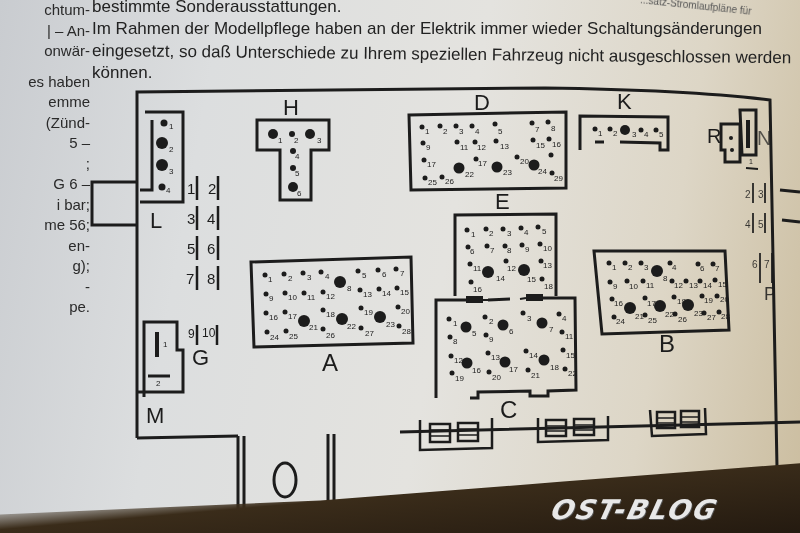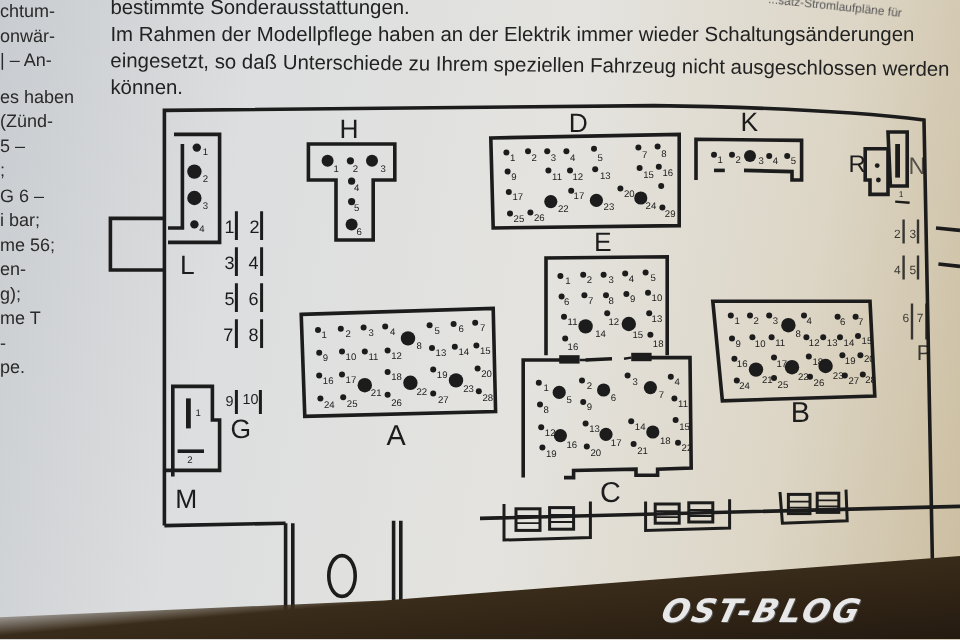--- a/index.html
+++ b/index.html
@@ -8,7 +8,7 @@
     font-family:"Liberation Sans",sans-serif;color:#1f1f1f;}
   .page{position:absolute;left:0;top:0;width:800px;height:533px;}
   .left-col{position:absolute;left:0;top:0;width:90px;font-size:15px;line-height:20.5px;color:#2a2a2a;}
-  .left-col div{white-space:nowrap;}
+  .left-col div{white-space:nowrap;text-align:right;}
   .top-text{position:absolute;left:92px;top:-4px;font-size:17px;line-height:22px;color:#222;}
   .top-text div{white-space:nowrap;}
   .corner-text{position:absolute;left:640px;top:0px;font-size:10px;color:#555;transform:rotate(6deg);filter:blur(0.6px);white-space:nowrap;}

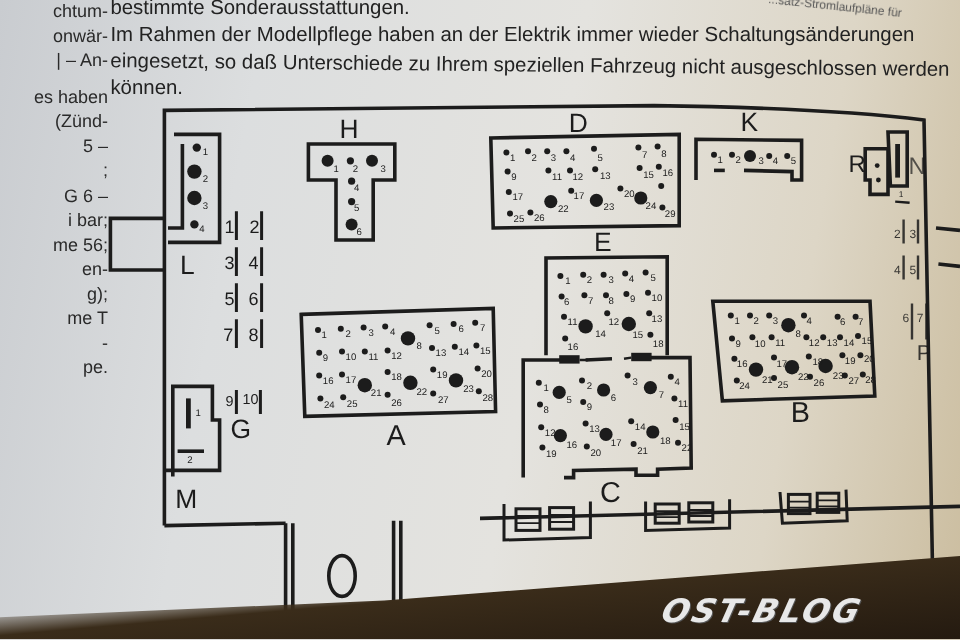--- a/index.html
+++ b/index.html
@@ -26,8 +26,8 @@
 
   <div class="left-col">
     <div style="margin-top:0px">chtum-</div>
+    <div>| – An-</div>
     <div>onwär-</div>
-    <div>| – An-</div>
     <div style="height:10px"></div>
     <div>es haben</div>
     <div>(Zünd-</div>

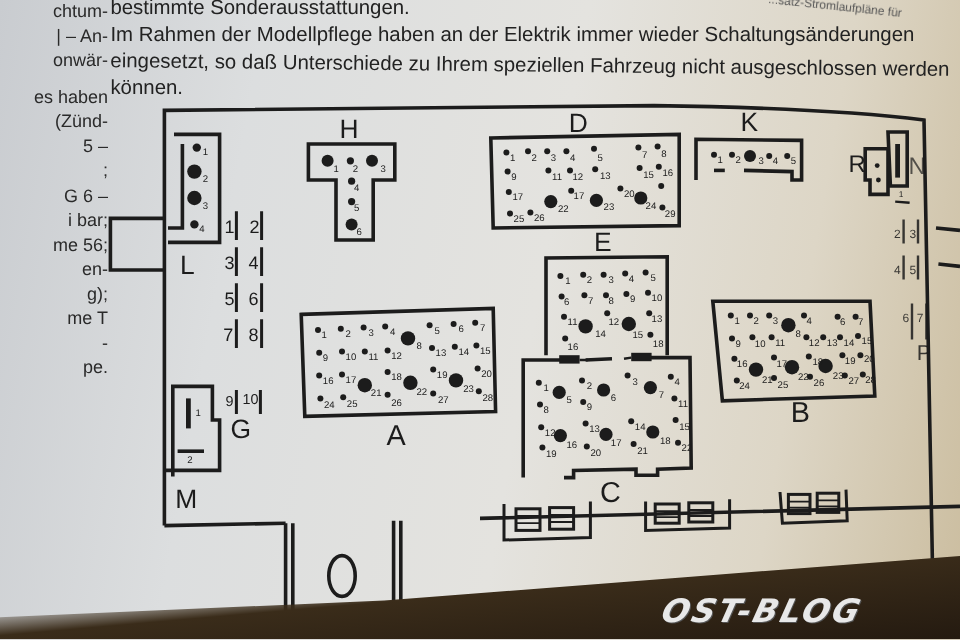--- a/index.html
+++ b/index.html
@@ -30,6 +30,7 @@
     <div>onwär-</div>
     <div style="height:10px"></div>
     <div>es haben</div>
+    <div>emme</div>
     <div>(Zünd-</div>
     <div>5 –</div>
     <div>;</div>

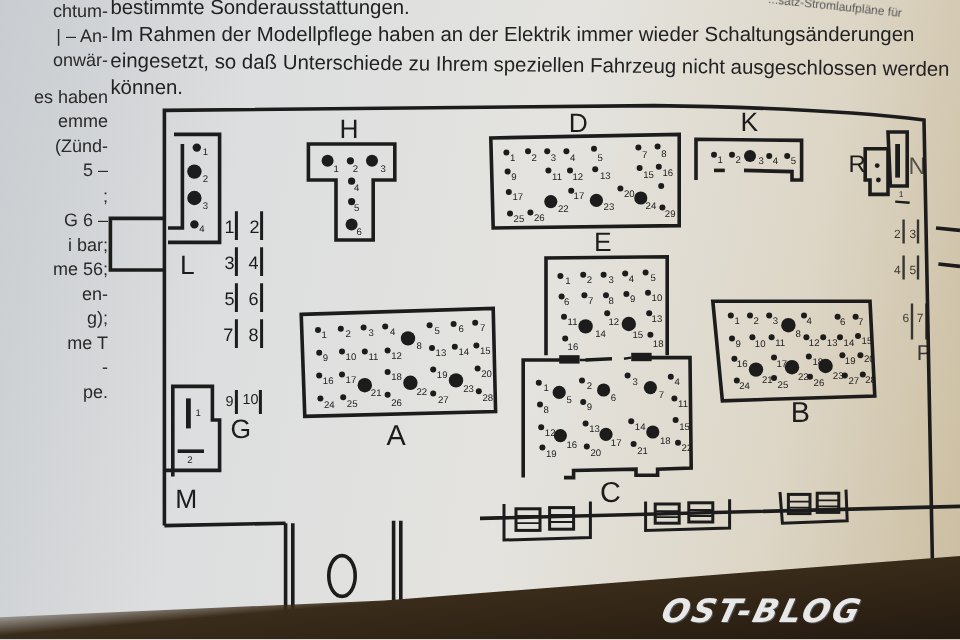--- a/index.html
+++ b/index.html
@@ -39,7 +39,6 @@
     <div>me 56;</div>
     <div>en-</div>
     <div>g);</div>
-    <div>me T</div>
     <div>-</div>
     <div>pe.</div>
   </div>

